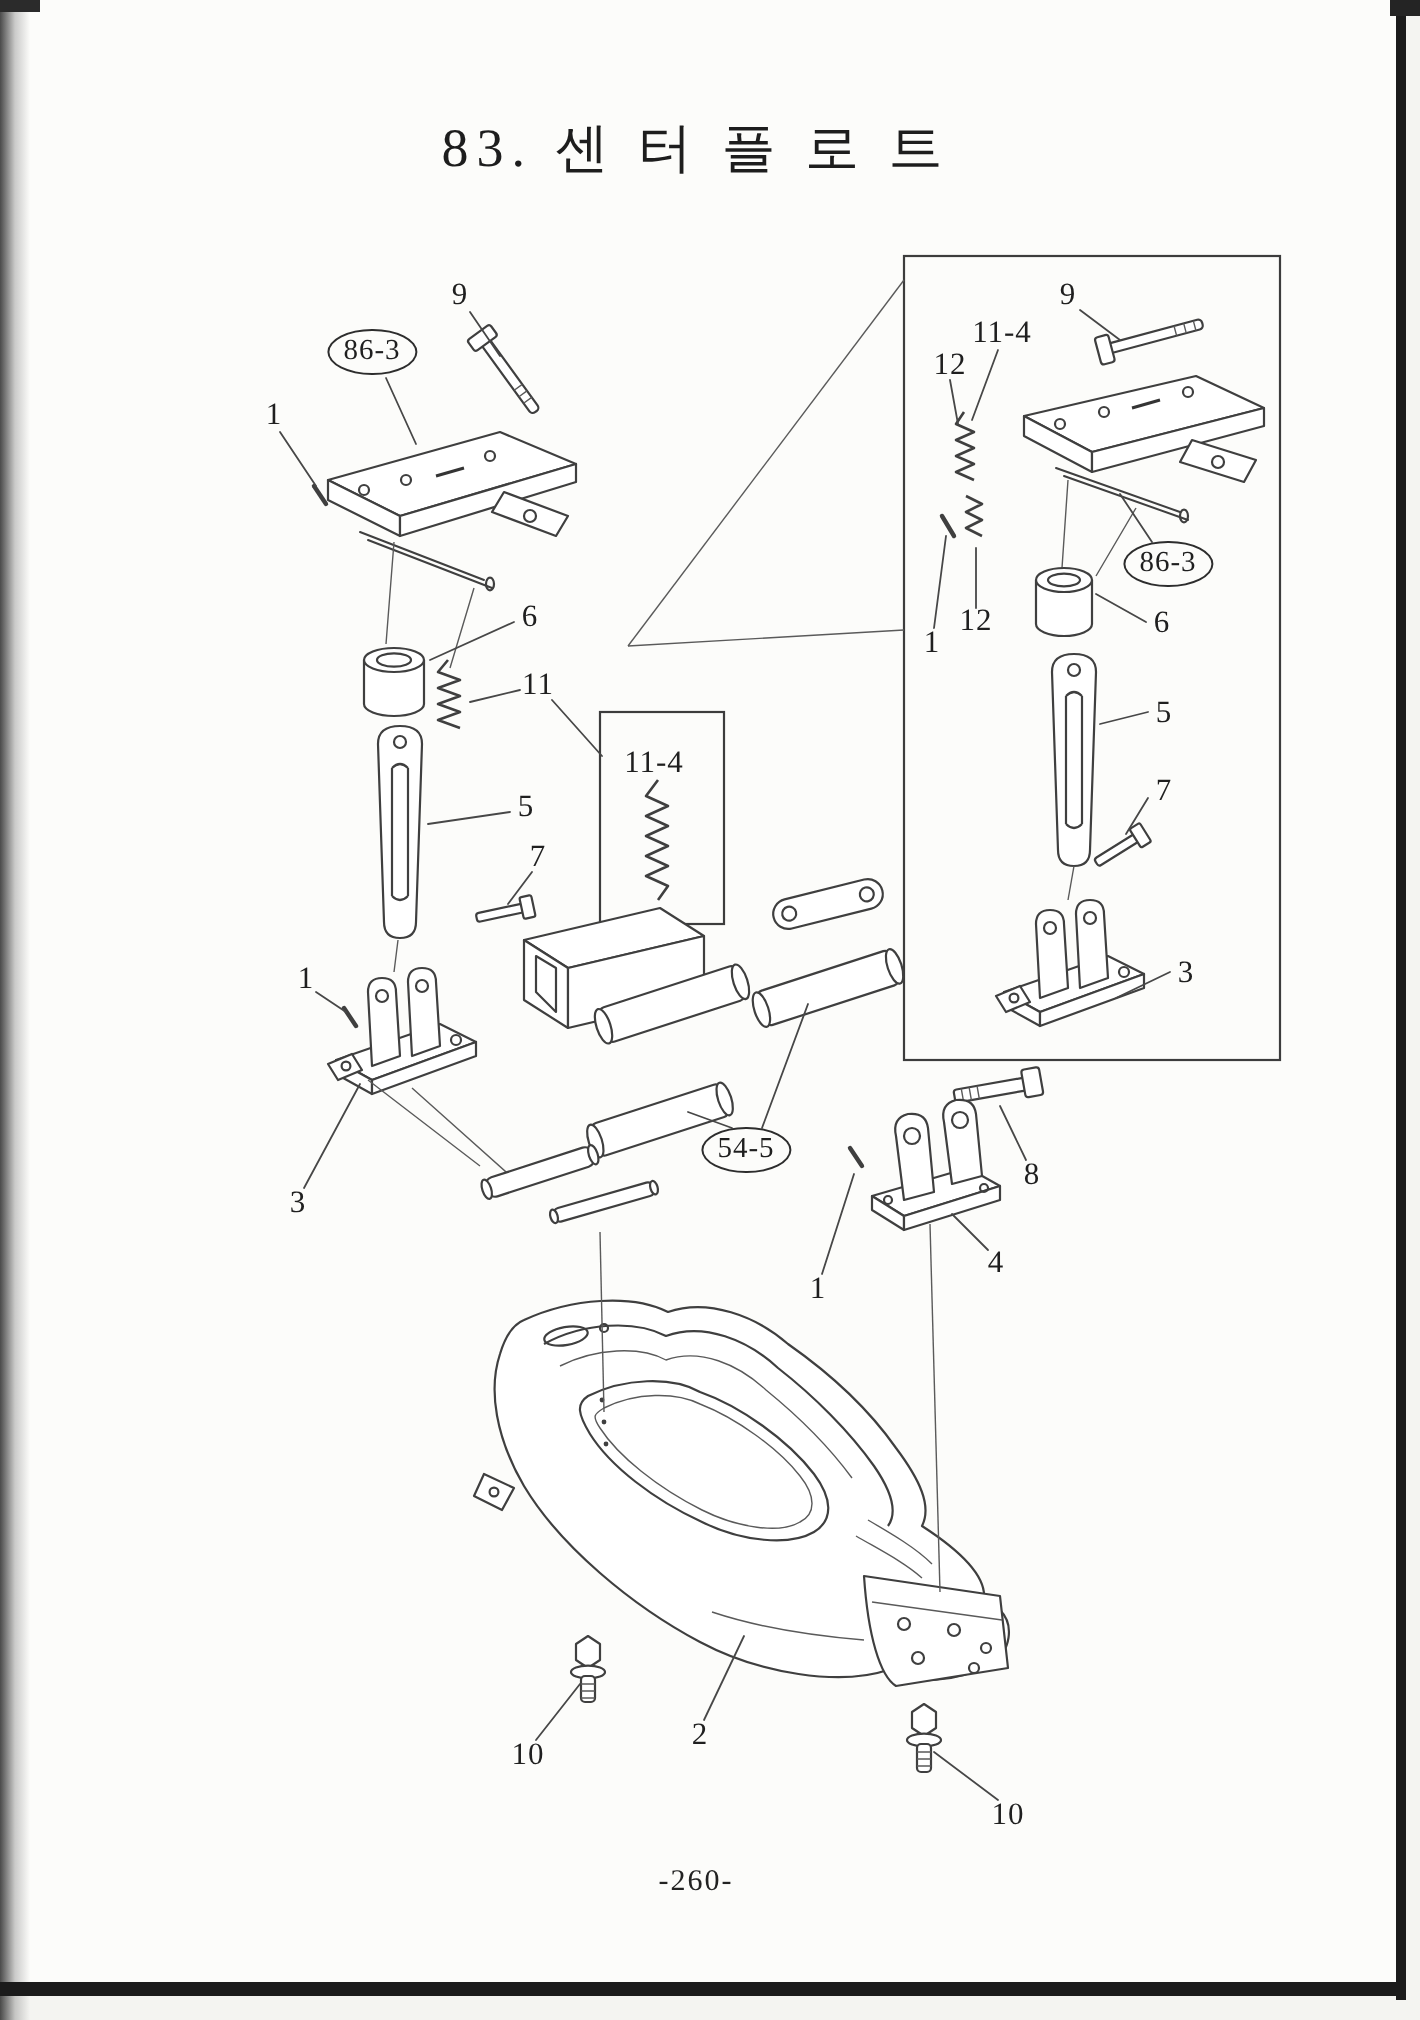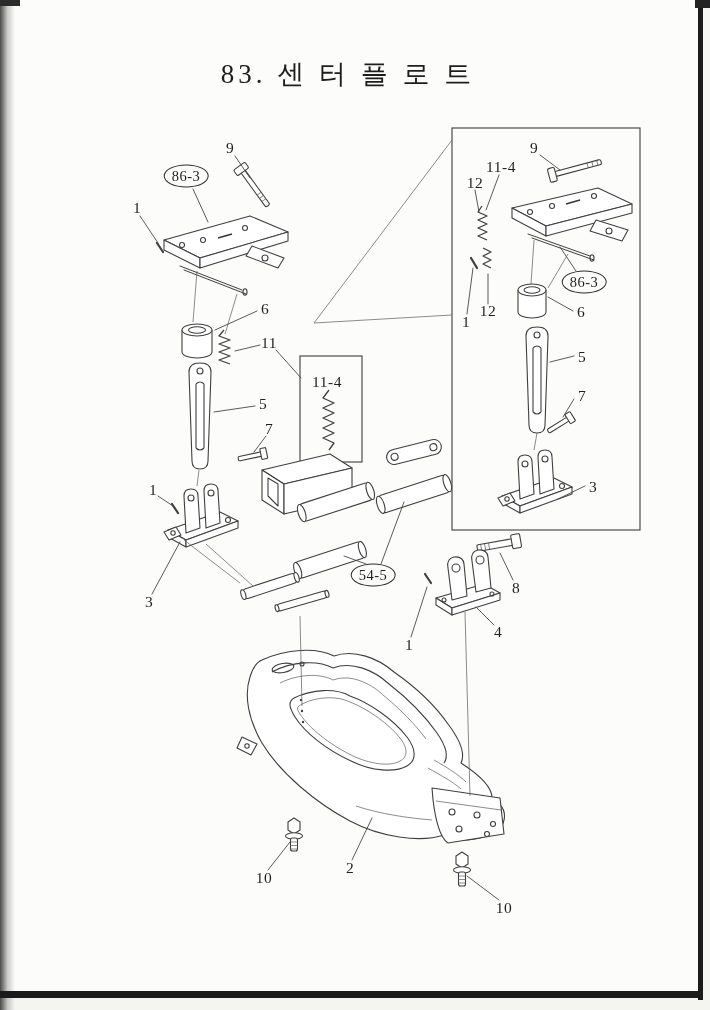--- a/index.html
+++ b/index.html
@@ -387,6 +387,7 @@
       <div class="callout" style="left: 504px; top: 908px;">10</div>
     </div>
 
+  <div class="pageno">-260-</div>
 
   <div class="edge-right-outer"></div>
   <div class="edge-bottom-outer"></div>

